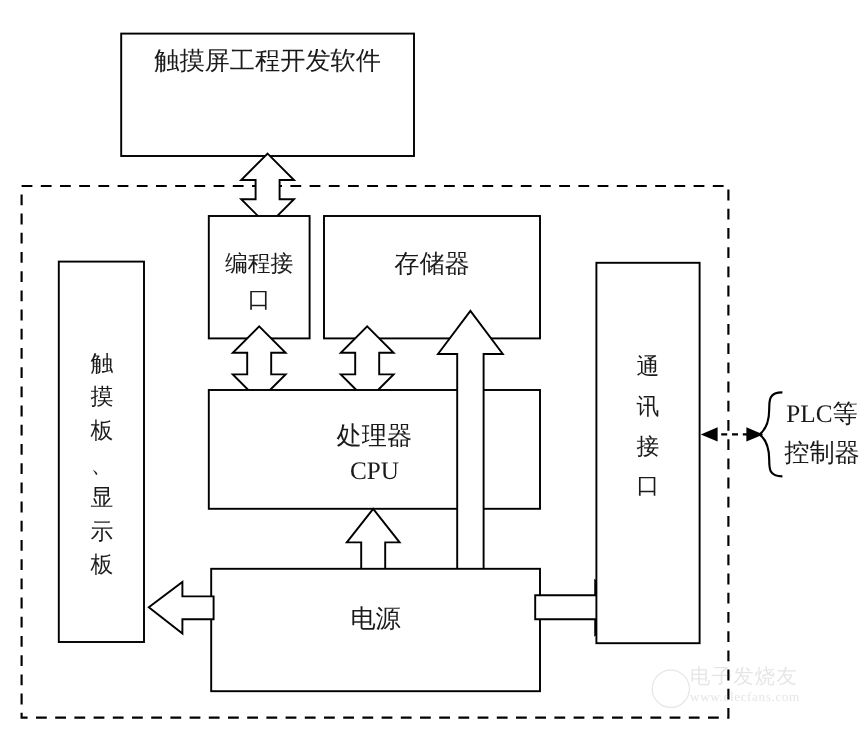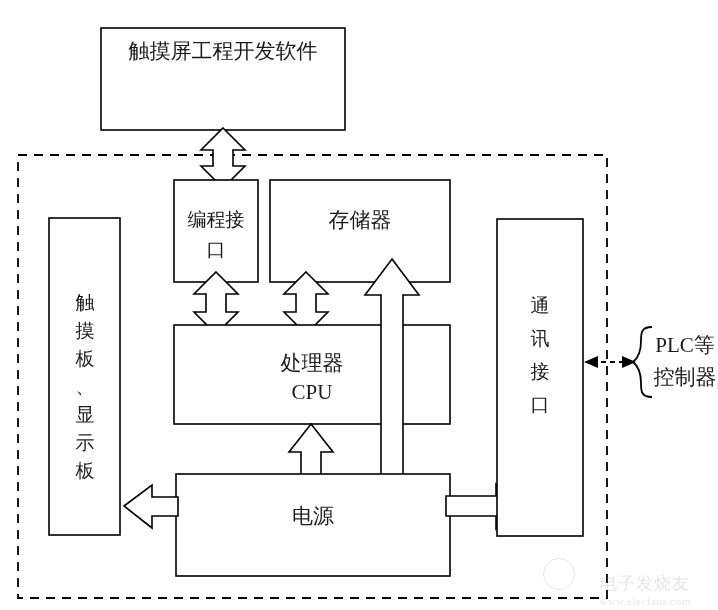--- a/index.html
+++ b/index.html
@@ -18,7 +18,6 @@
     position: relative;
     width: 644px;
     height: 610px;
-    text-align: center;
   }
   svg.diagram {
     position: absolute;

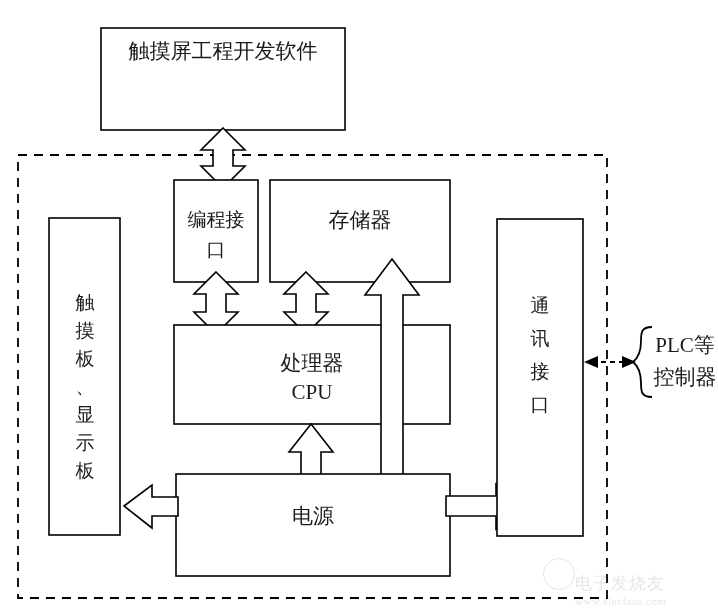--- a/index.html
+++ b/index.html
@@ -89,7 +89,6 @@
     color: #6a6a7a;
     letter-spacing: 1px;
     white-space: nowrap;
-    margin-top: 20px;
   }
   .wm-url {
     font-family: Liberation Serif, serif;

